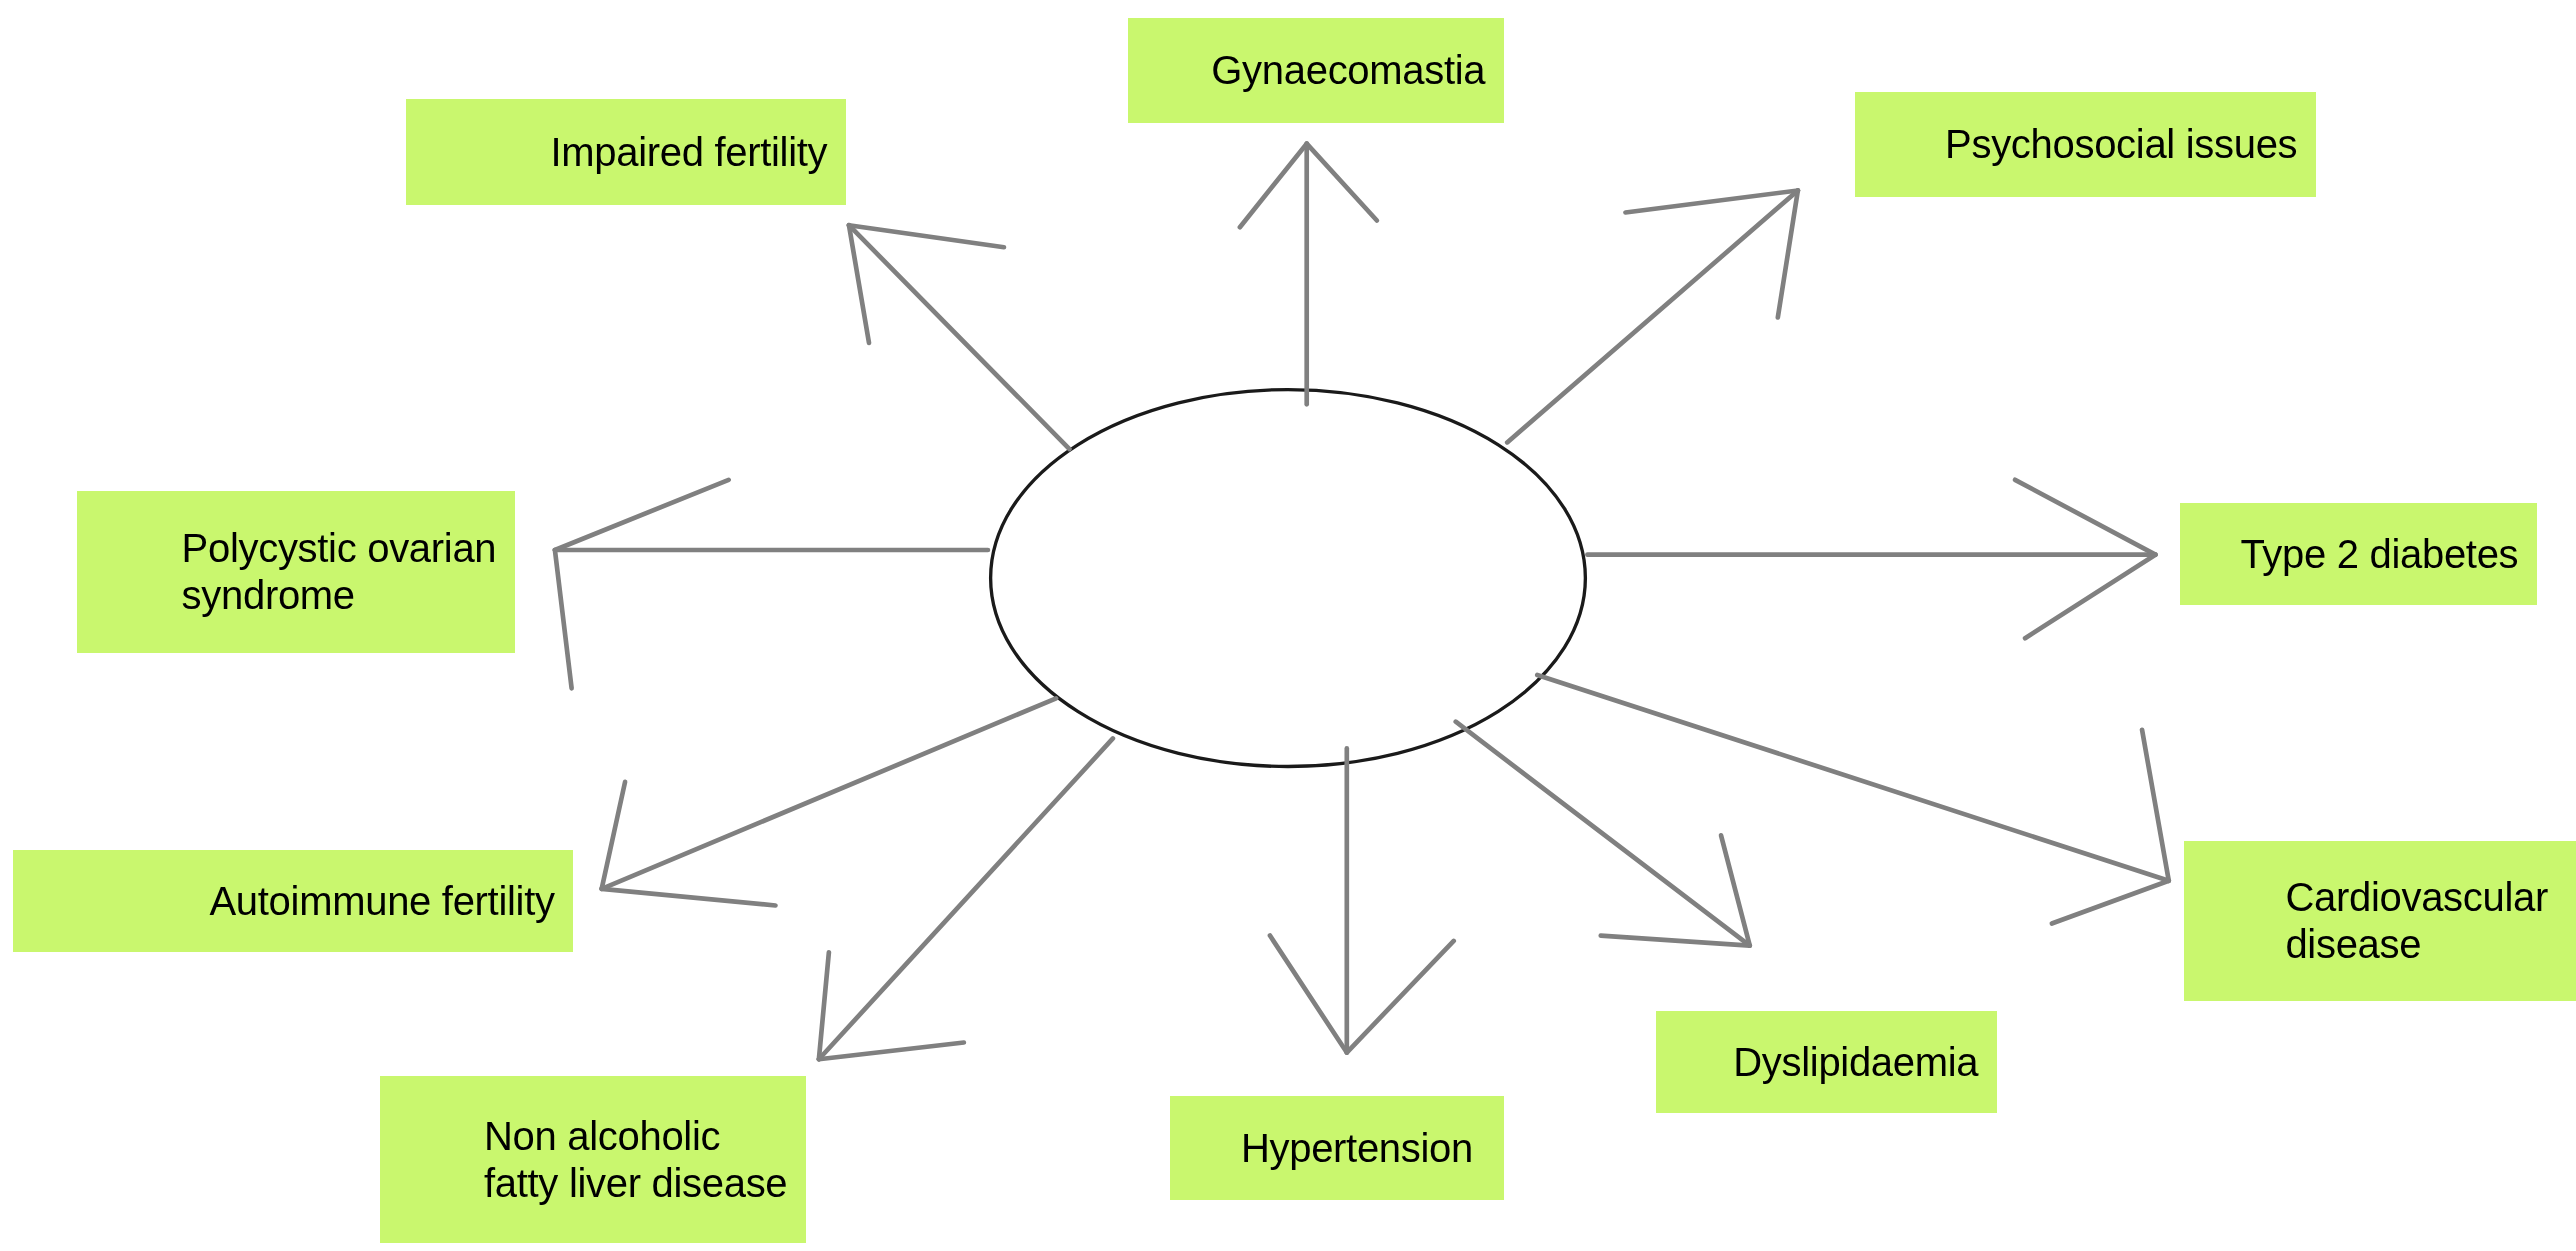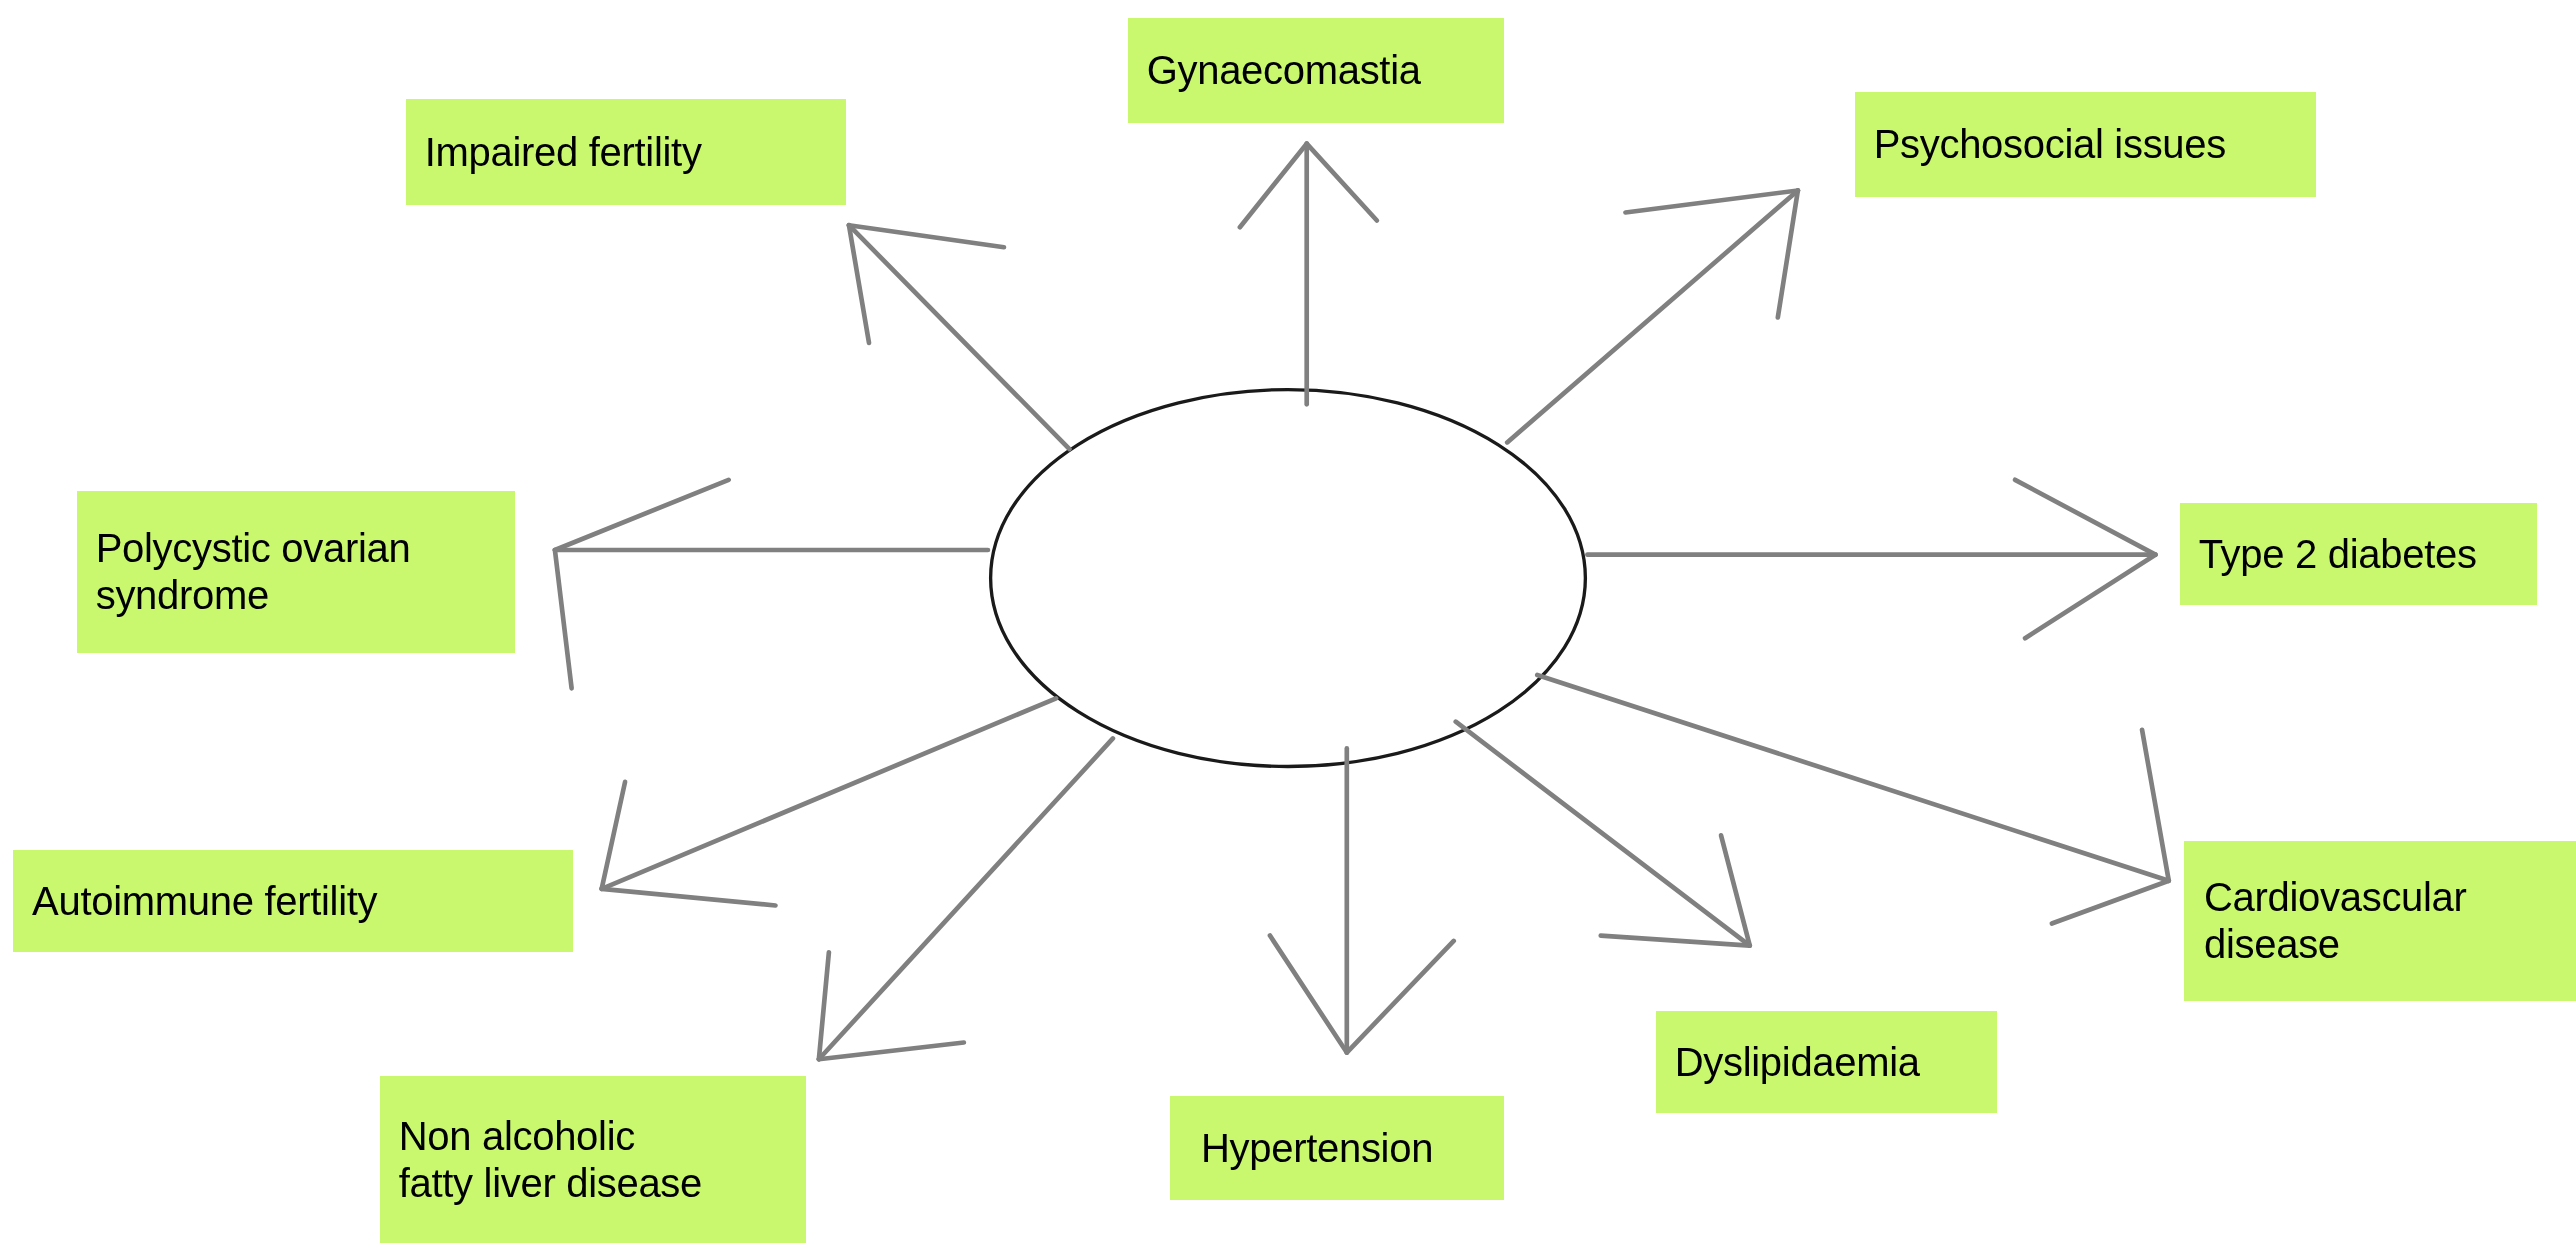--- a/index.html
+++ b/index.html
@@ -34,6 +34,7 @@
     flex-direction:column;
     justify-content:center;
     white-space:pre-line;
+    align-items:flex-end;
   }
   .node .node-label{
     display:block;

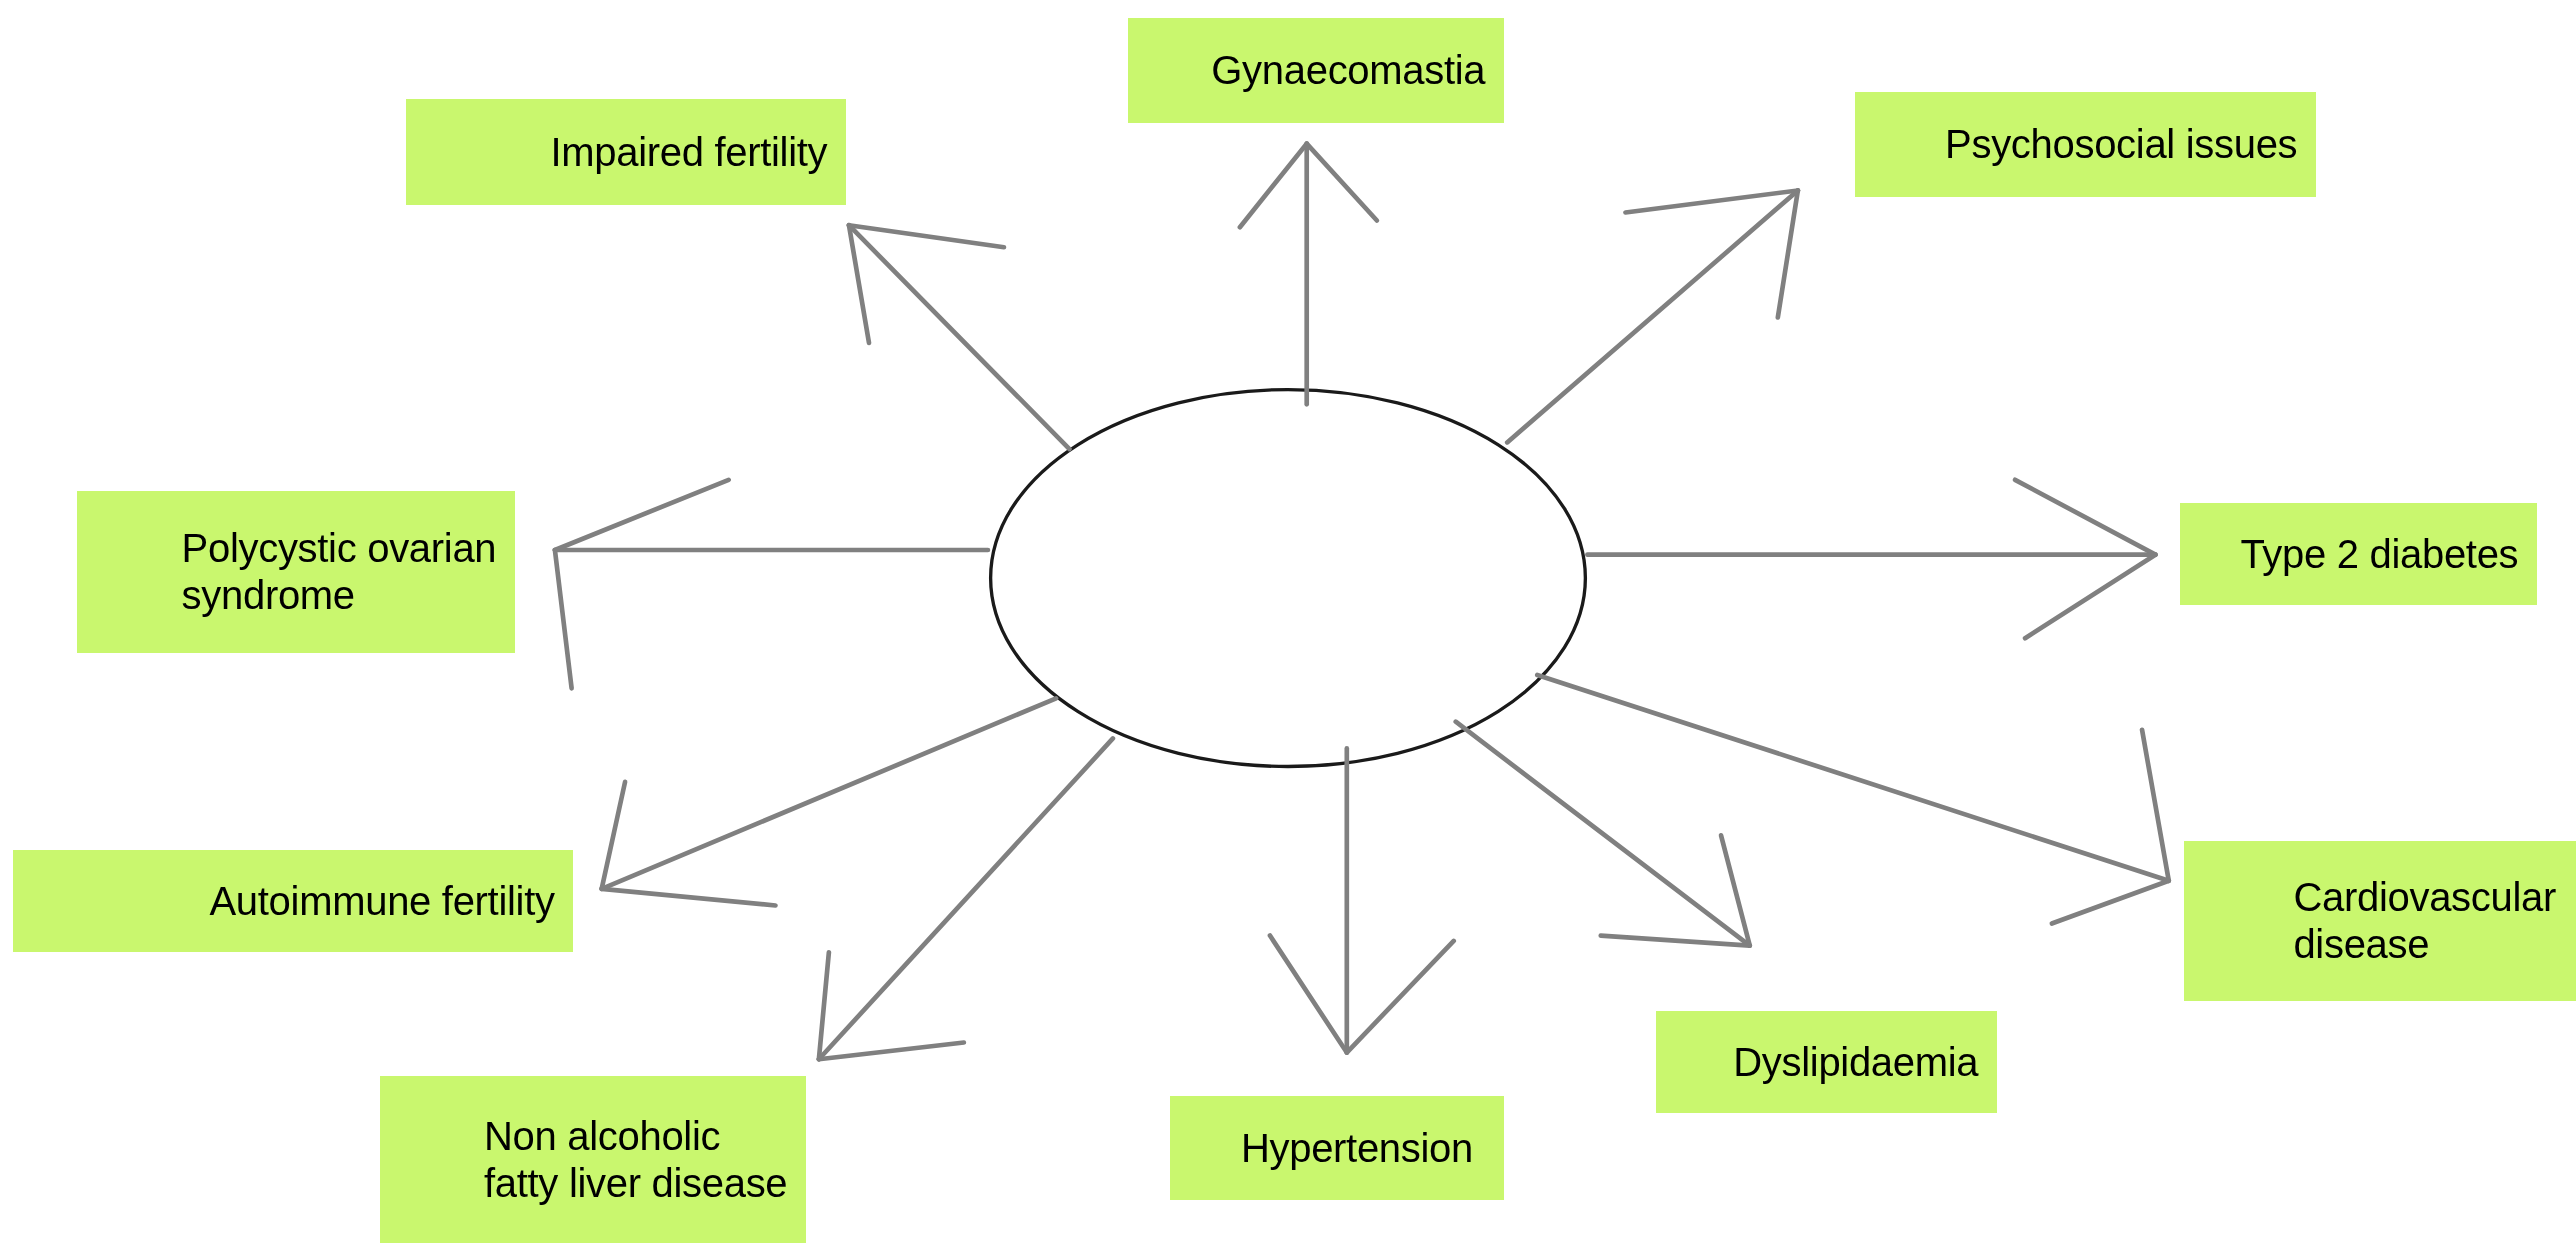--- a/index.html
+++ b/index.html
@@ -149,7 +149,7 @@
     <span class="node-label">Autoimmune fertility</span>
   </div>
 
-  <div class="node" style="left:2184px; top:841px; width:392px; height:160px; padding:0 20px;">
+  <div class="node" style="left:2184px; top:841px; width:392px; height:160px; padding:0 28px;">
     <span class="node-label">Cardiovascular
 disease</span>
   </div>

